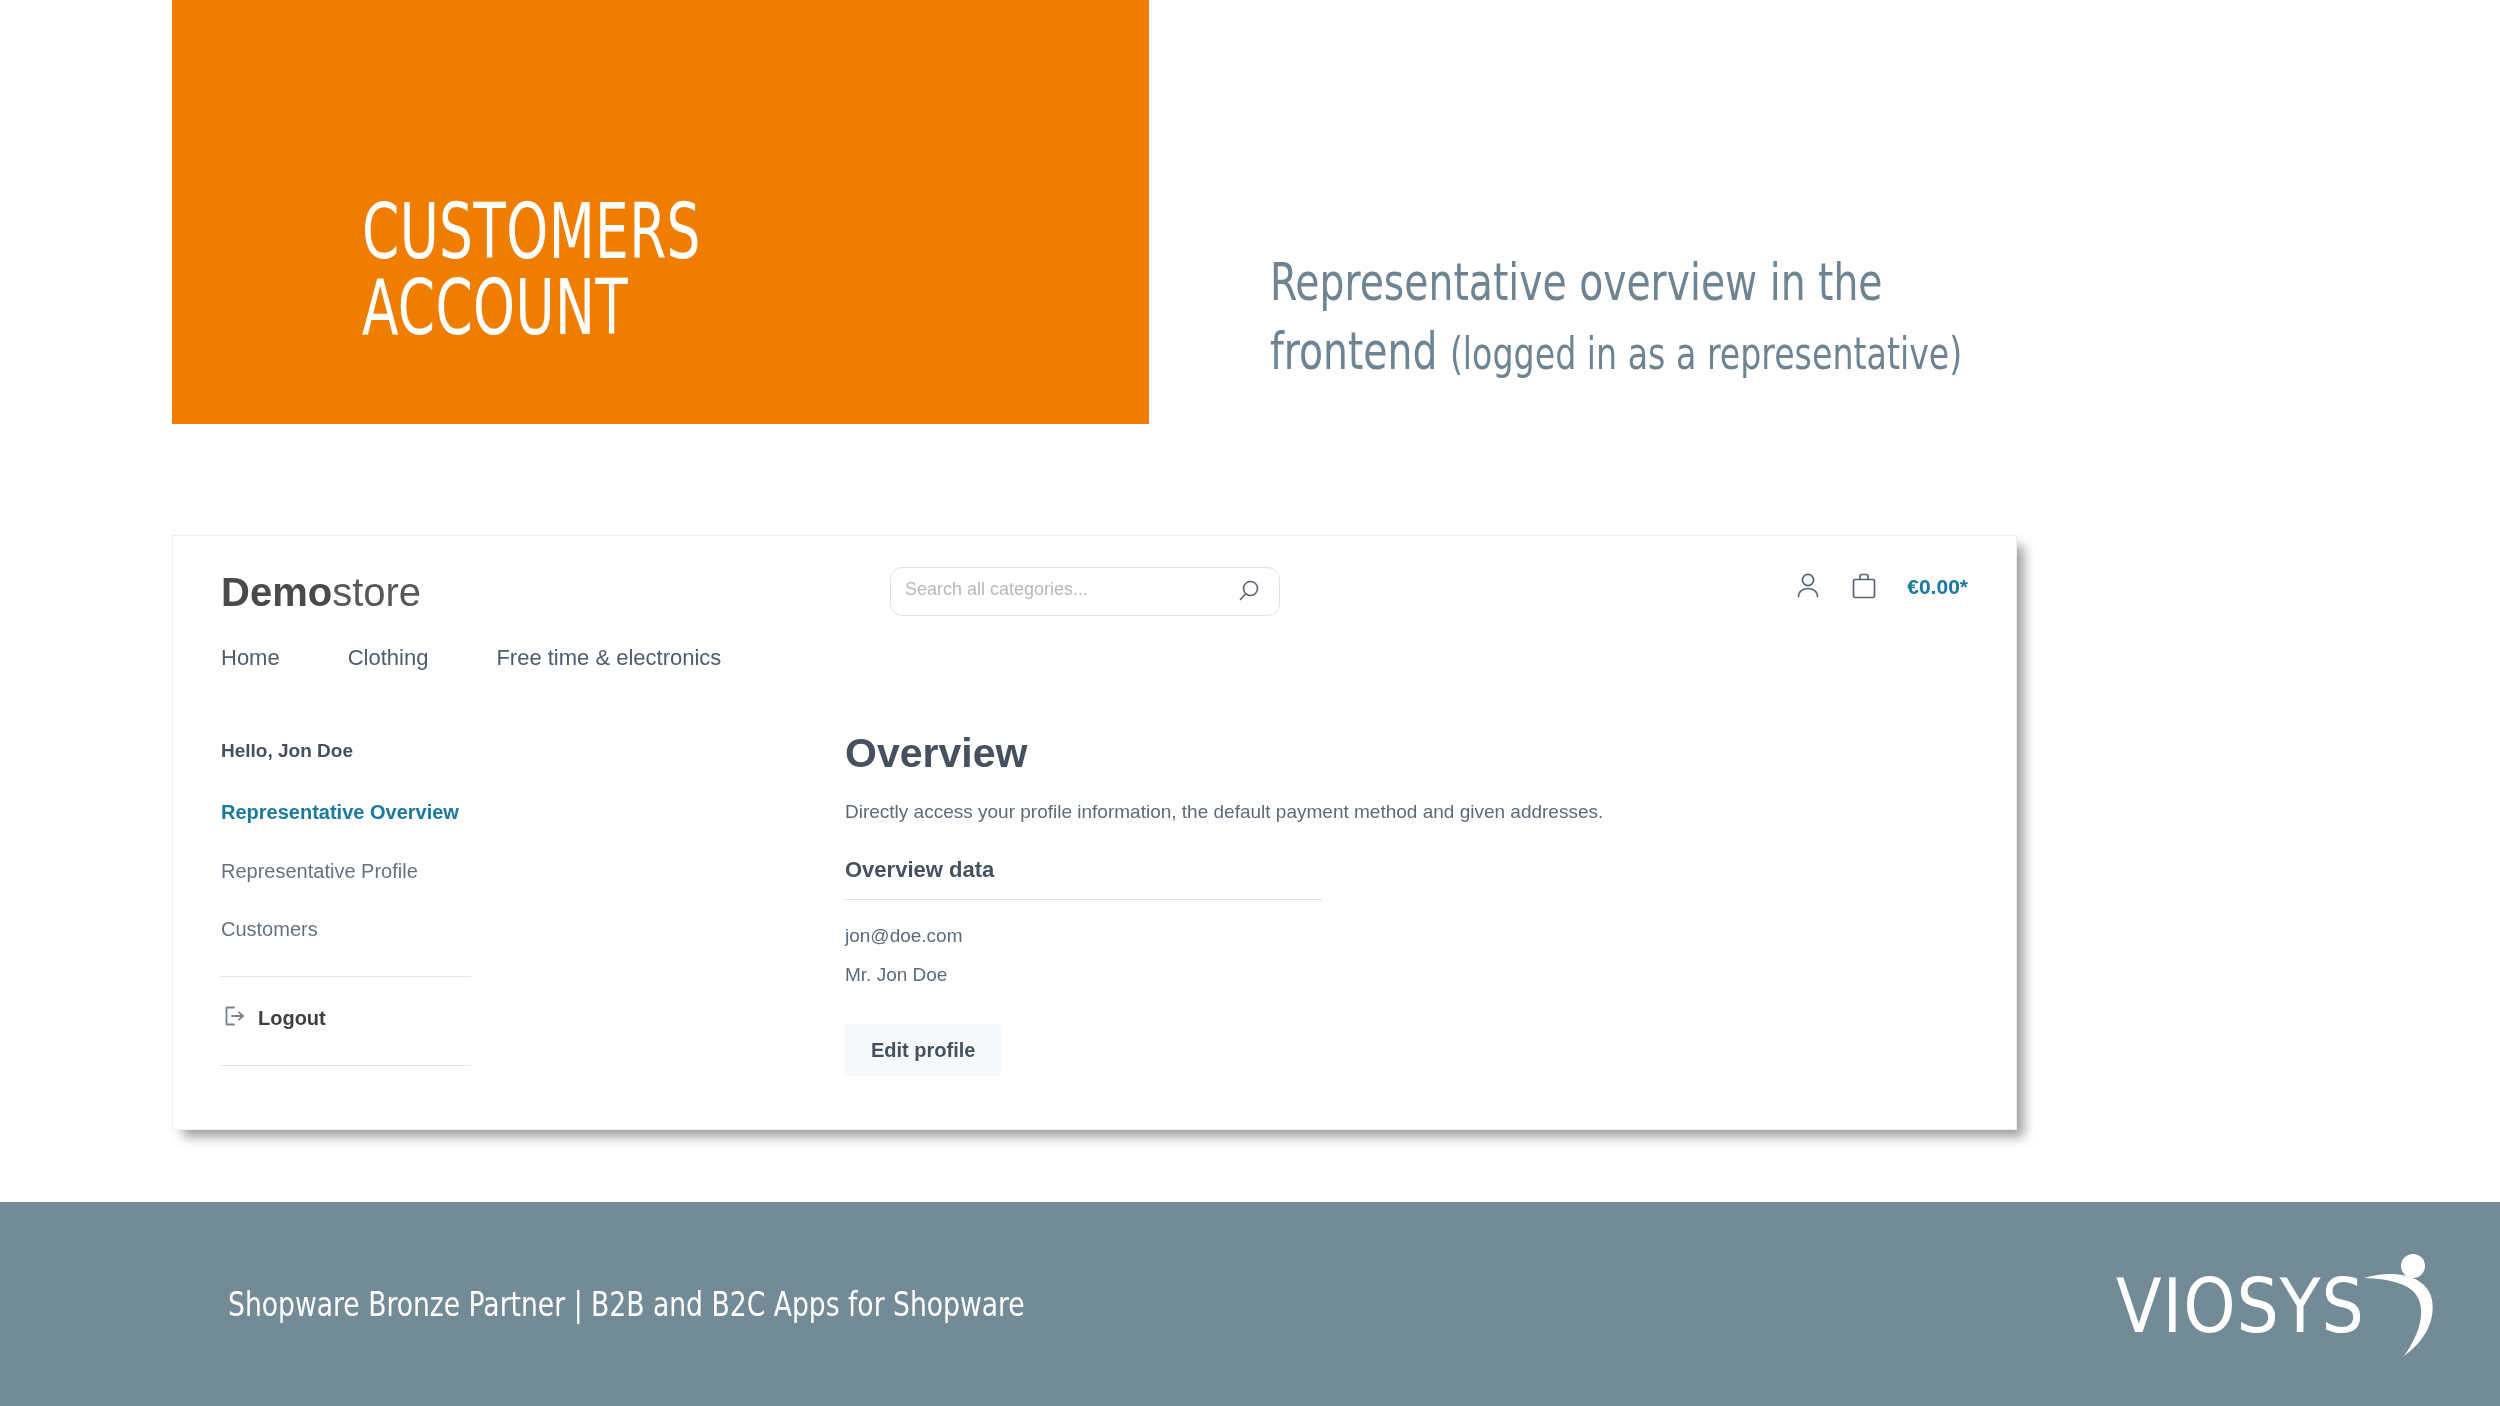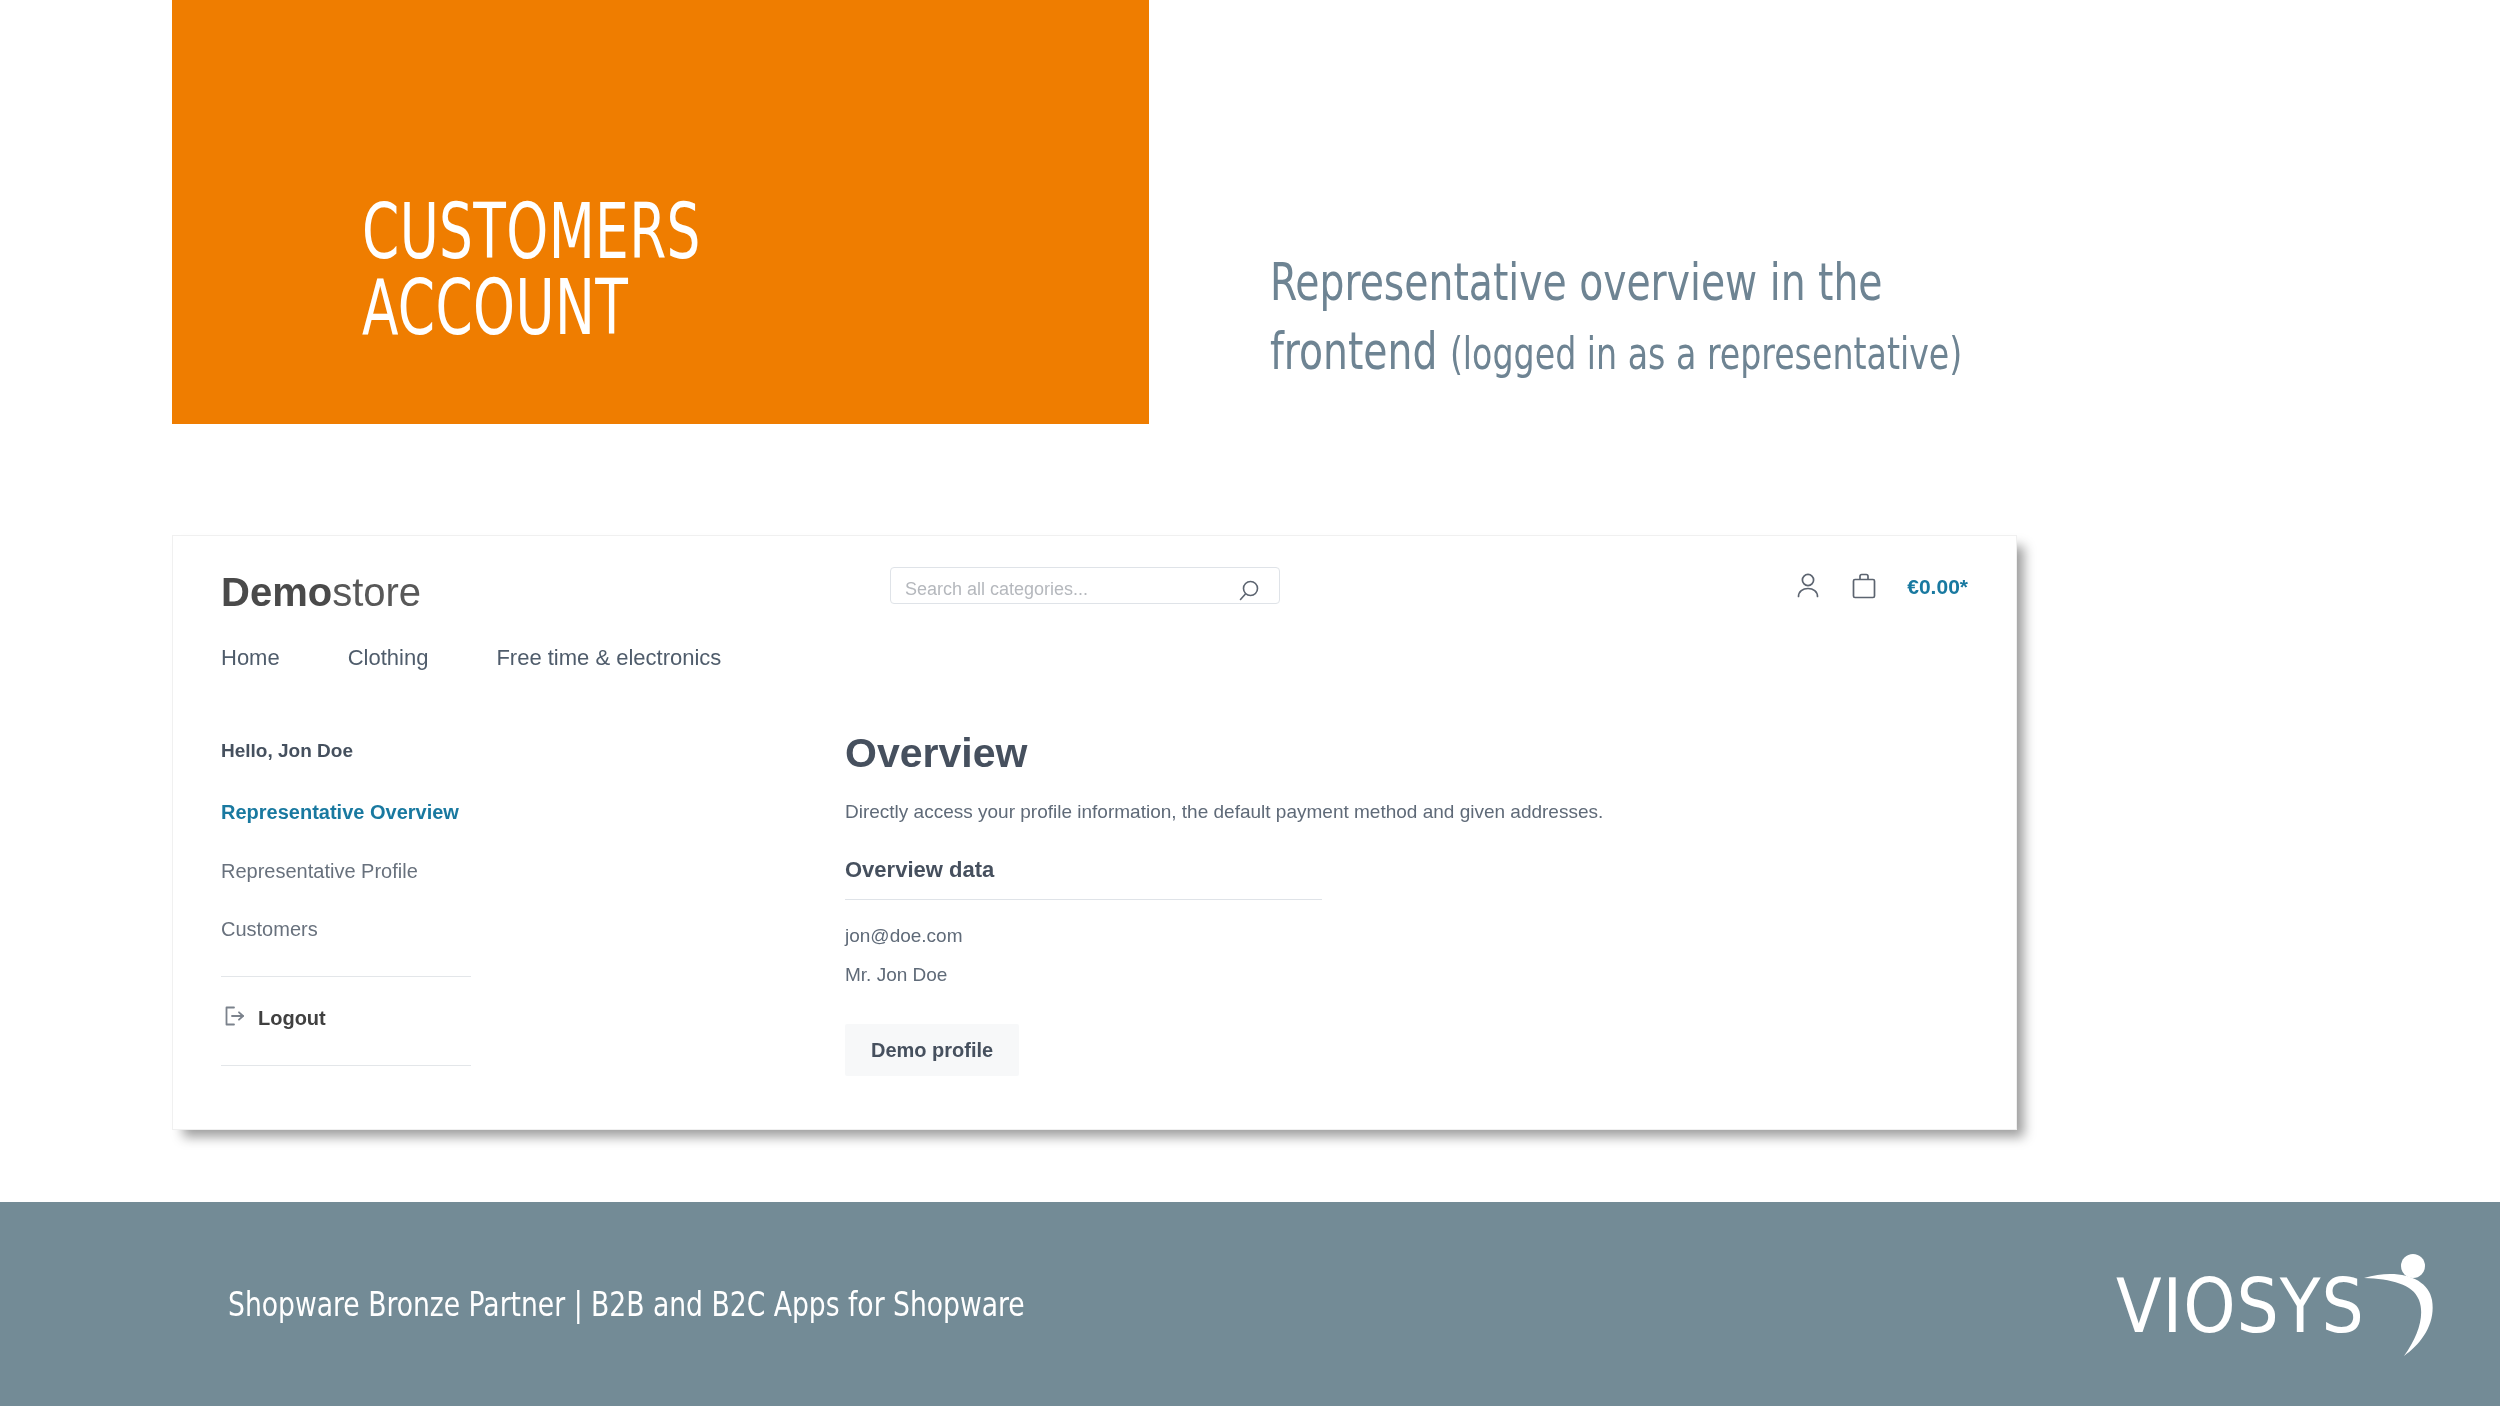--- a/index.html
+++ b/index.html
@@ -95,9 +95,9 @@
     left: 717px;
     top: 31px;
     width: 390px;
-    height: 37px;
+    height: 49px;
     border: 1px solid #dfe3e8;
-    border-radius: 4px;
+    border-radius: 12px;
     background: #fff;
     box-sizing: border-box;
   }

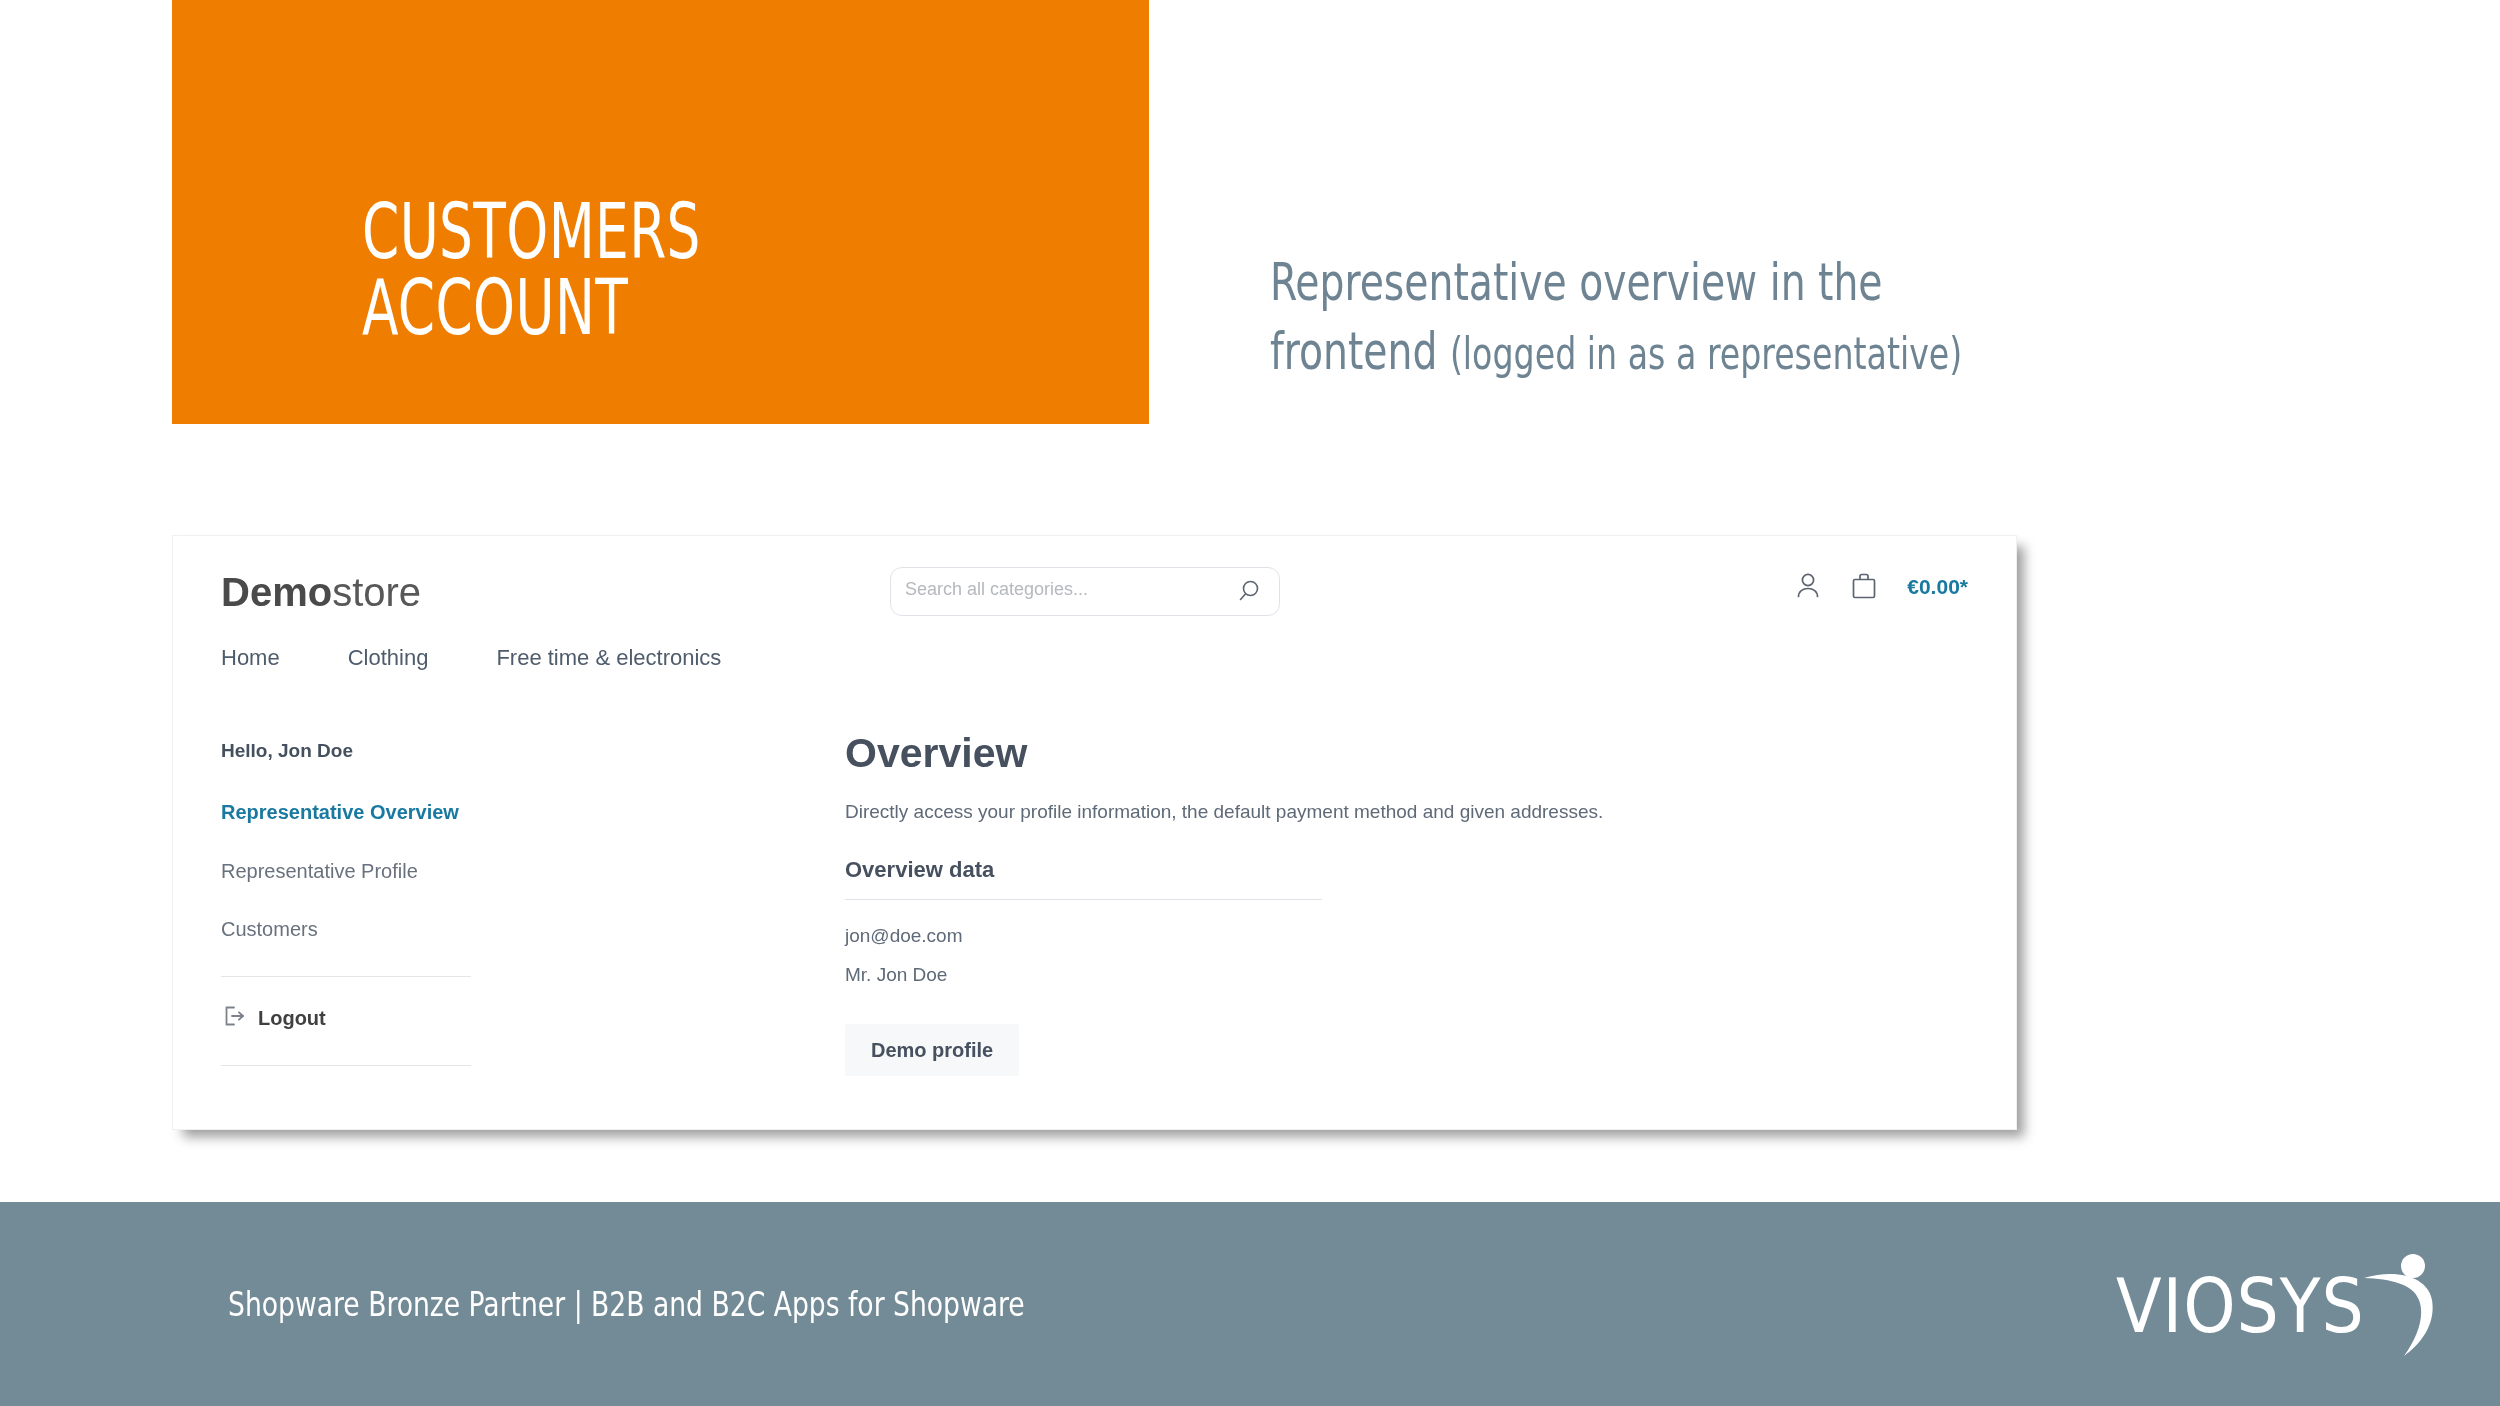--- a/index.html
+++ b/index.html
@@ -376,7 +376,7 @@
       <div class="data-line" style="margin-bottom:20px;">jon@doe.com</div>
       <div class="data-line">Mr. Jon Doe</div>
 
-      <button class="edit-btn">Demo profile</button>
+      <button class="edit-btn">Edit profile</button>
     </section>
   </div>
 </div>

